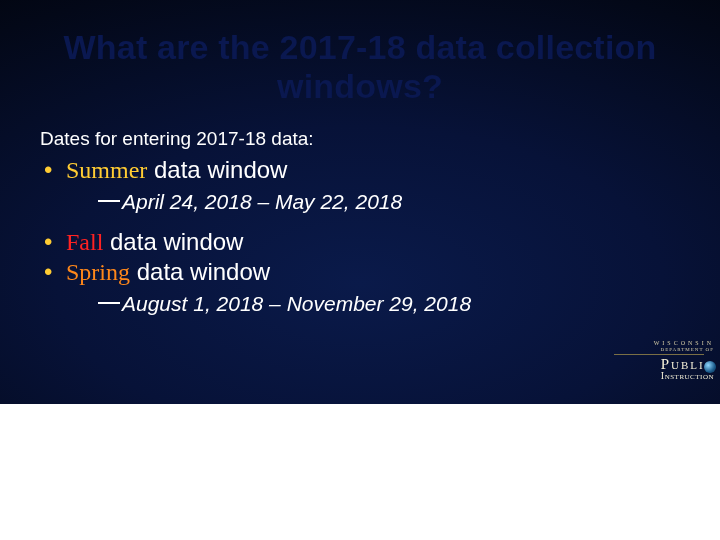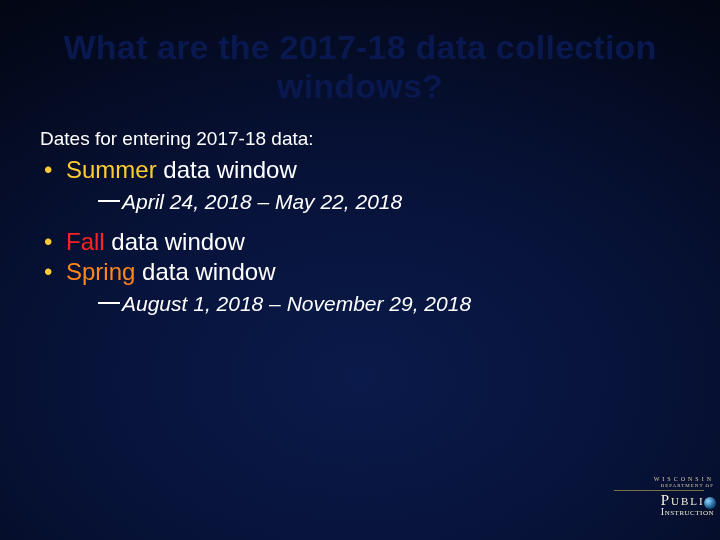--- a/index.html
+++ b/index.html
@@ -12,7 +12,7 @@
   }
   .slide {
     width: 720px;
-    height: 540px;
+    height: 404px;
     background: radial-gradient(ellipse 120% 110% at 50% 70%, #0a1a4a 0%, #071238 35%, #030818 70%, #000000 100%);
     position: relative;
     box-sizing: border-box;

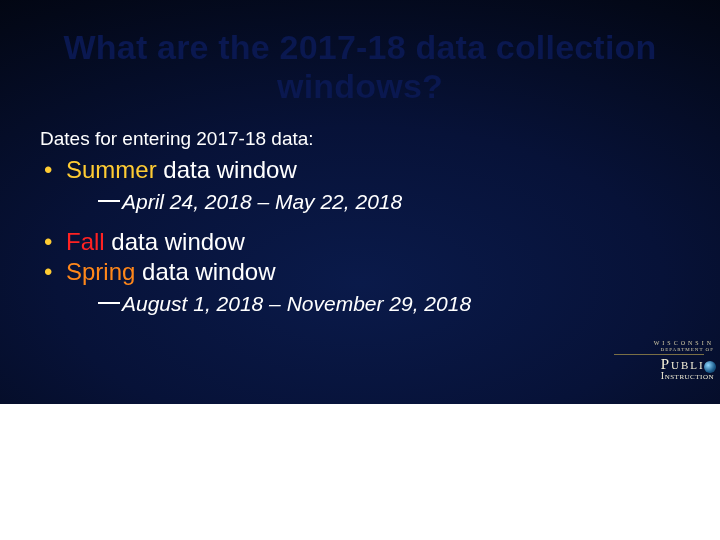--- a/index.html
+++ b/index.html
@@ -56,6 +56,7 @@
   }
   .season {
     color: #ffcc33;
+    font-family: Liberation Serif, serif;
   }
   .season.fall { color: #ff2222; }
   .season.spring { color: #ff871a; }

